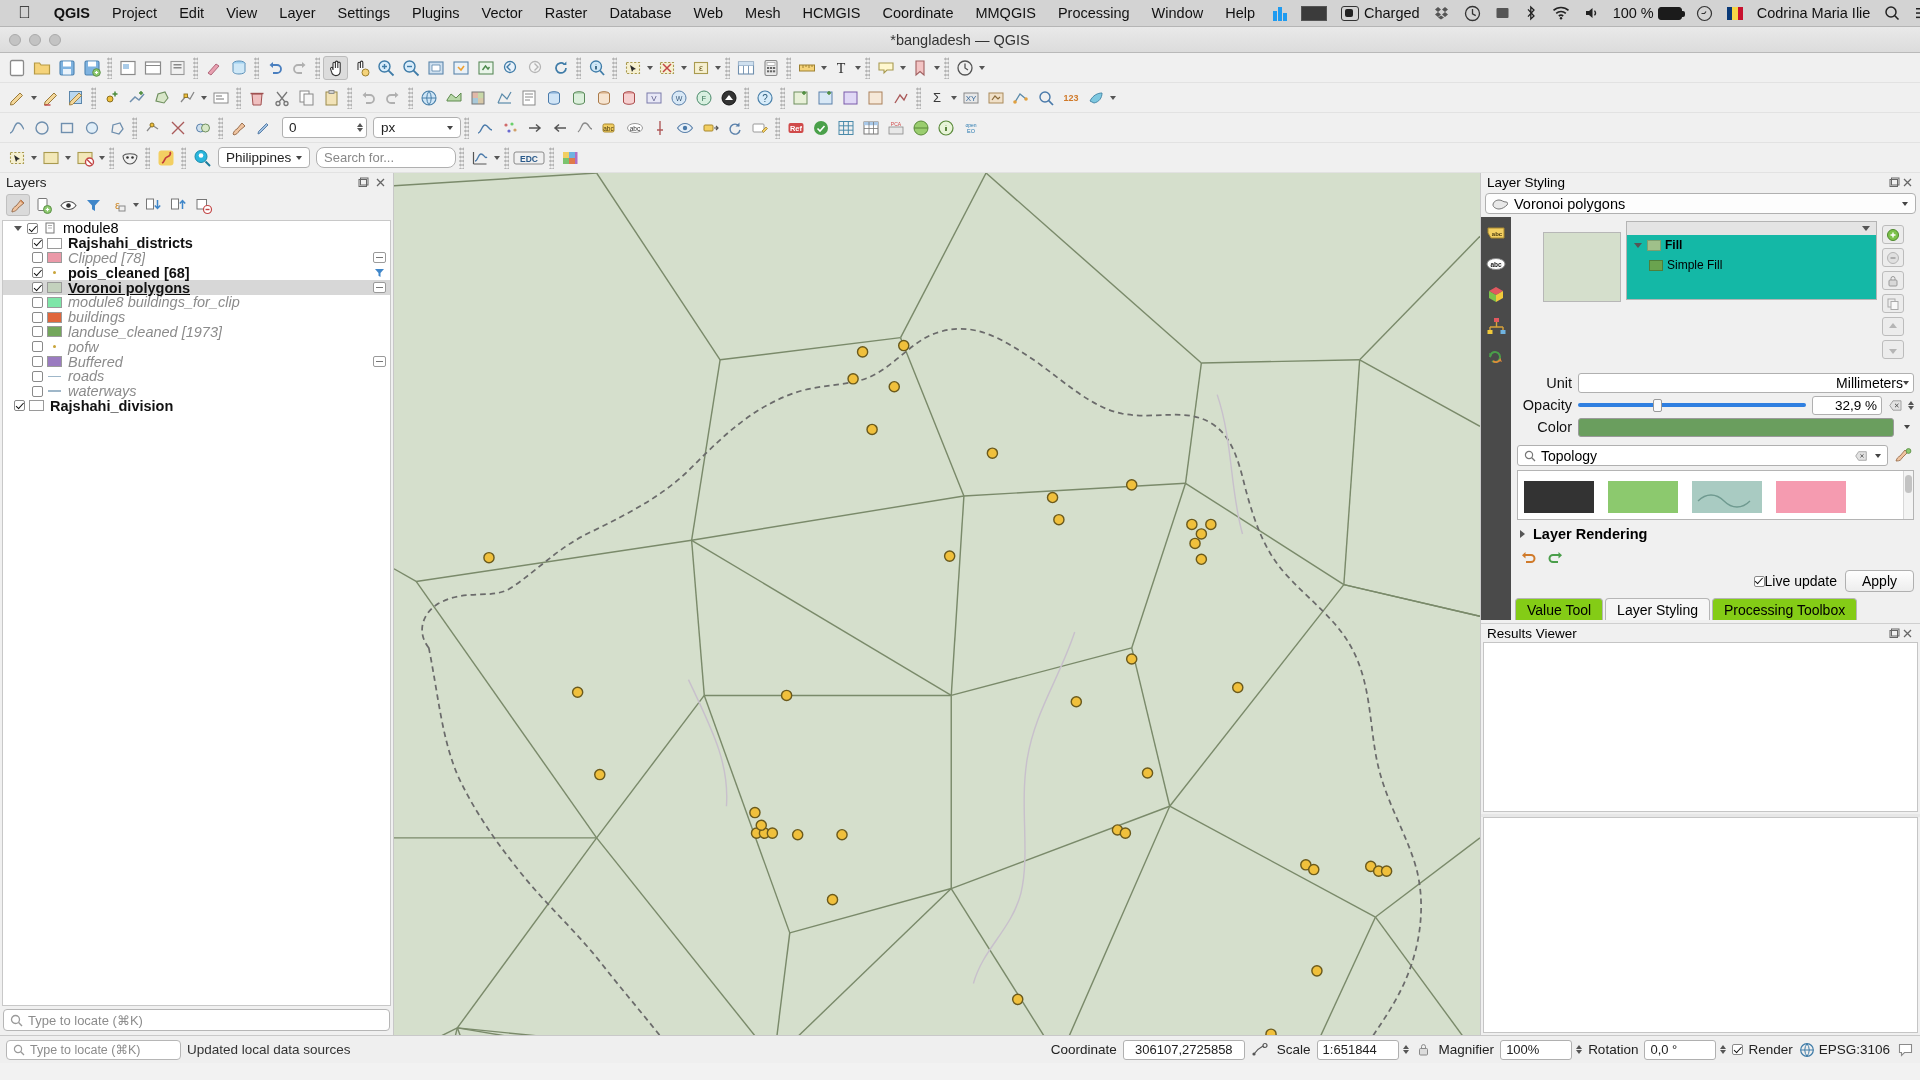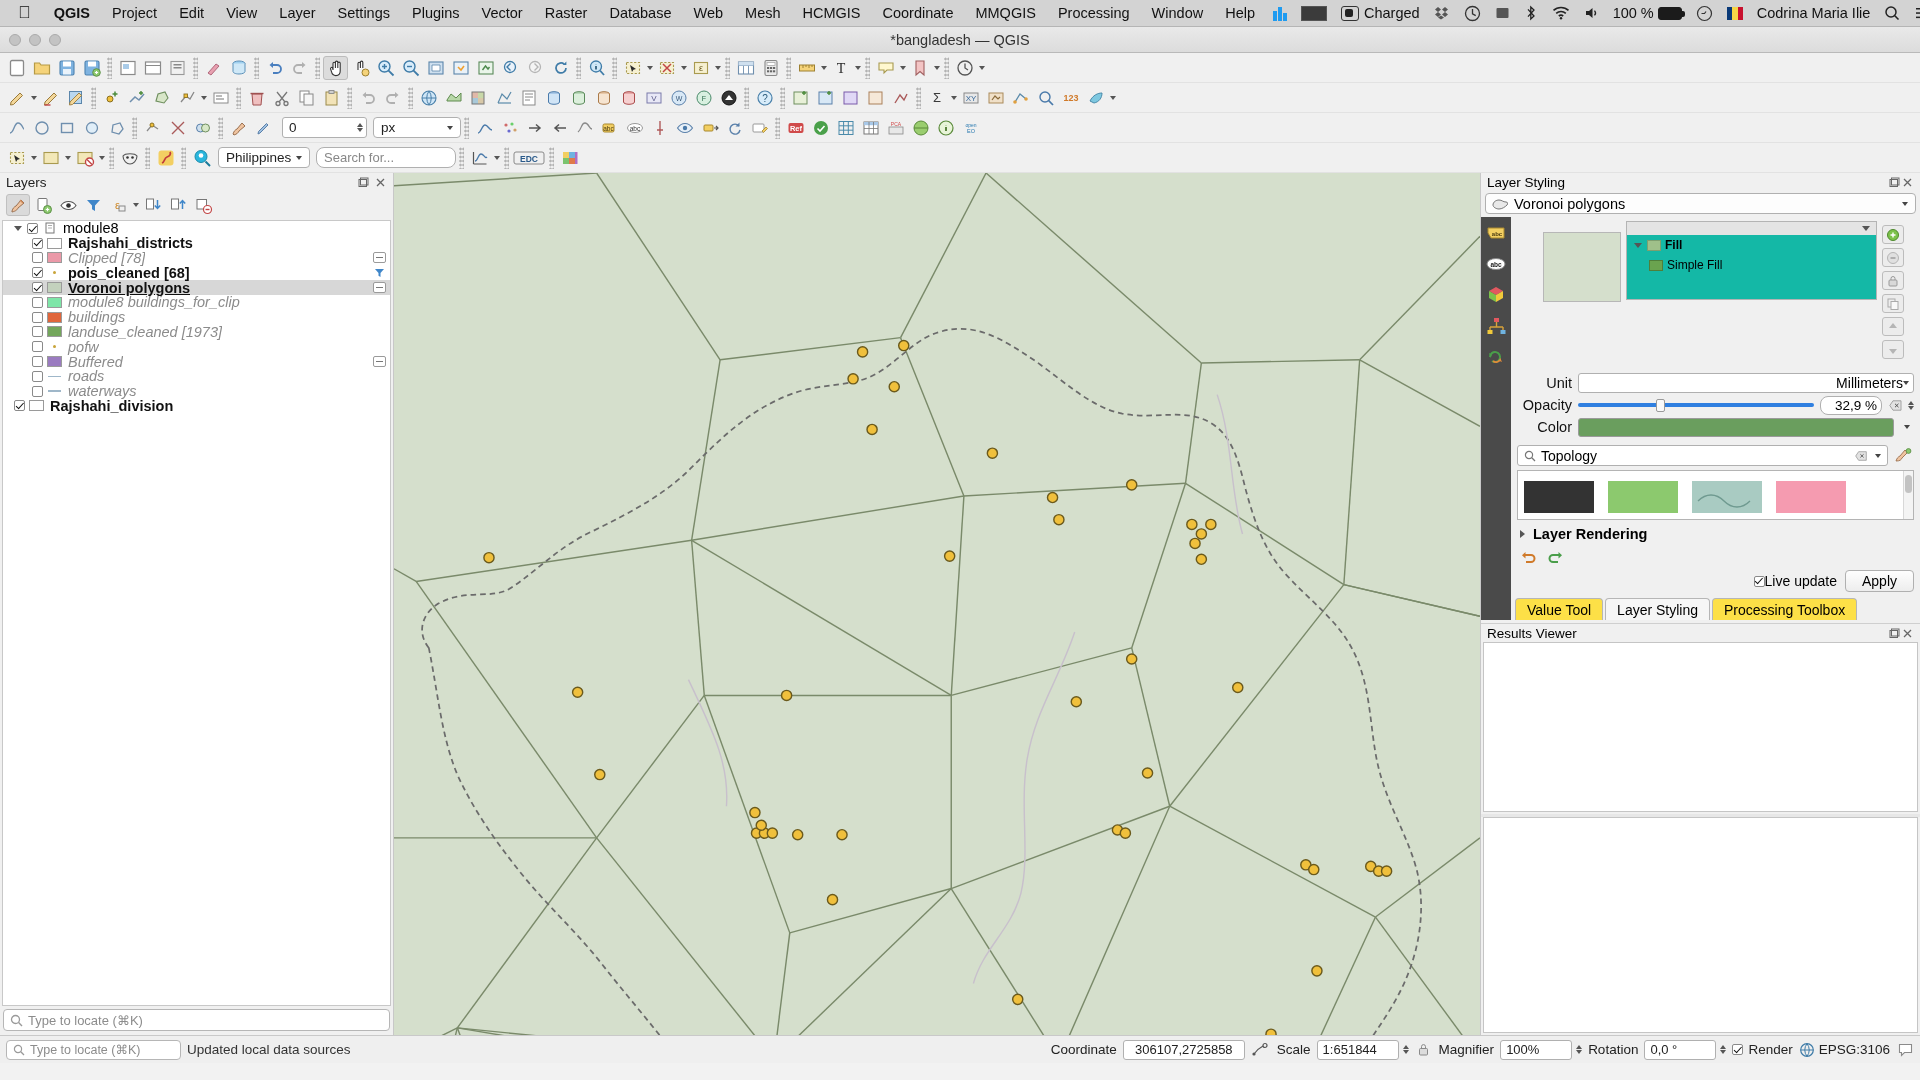--- a/index.html
+++ b/index.html
@@ -149,7 +149,7 @@
   .sliderwrap{flex:1;height:14px;display:flex;align-items:center;position:relative;}
   .sliderbar{height:4px;border-radius:2px;background:#2f7fe0;width:100%;}
   .knob{position:absolute;width:9px;height:13px;background:#fafafa;border:1px solid #9a9a9a;border-radius:2px;}
-  .opval{width:62px;height:19px;border:1px solid #b0b0b0;border-radius:8px;background:#fff;font-size:13.5px;
+  .opval{width:70px;height:19px;border:1px solid #b0b0b0;border-radius:3px;background:#fff;font-size:13.5px;
          display:flex;align-items:center;justify-content:flex-end;padding-right:4px;flex:none;}
   .clrbtn{flex:1;height:19px;border:1px solid #9a9a9a;border-radius:3px;background:#6a9e5e;}
   .unitcombo{flex:1;height:20px;border:1px solid #b0b0b0;border-radius:3px;background:#fff;display:flex;align-items:center;

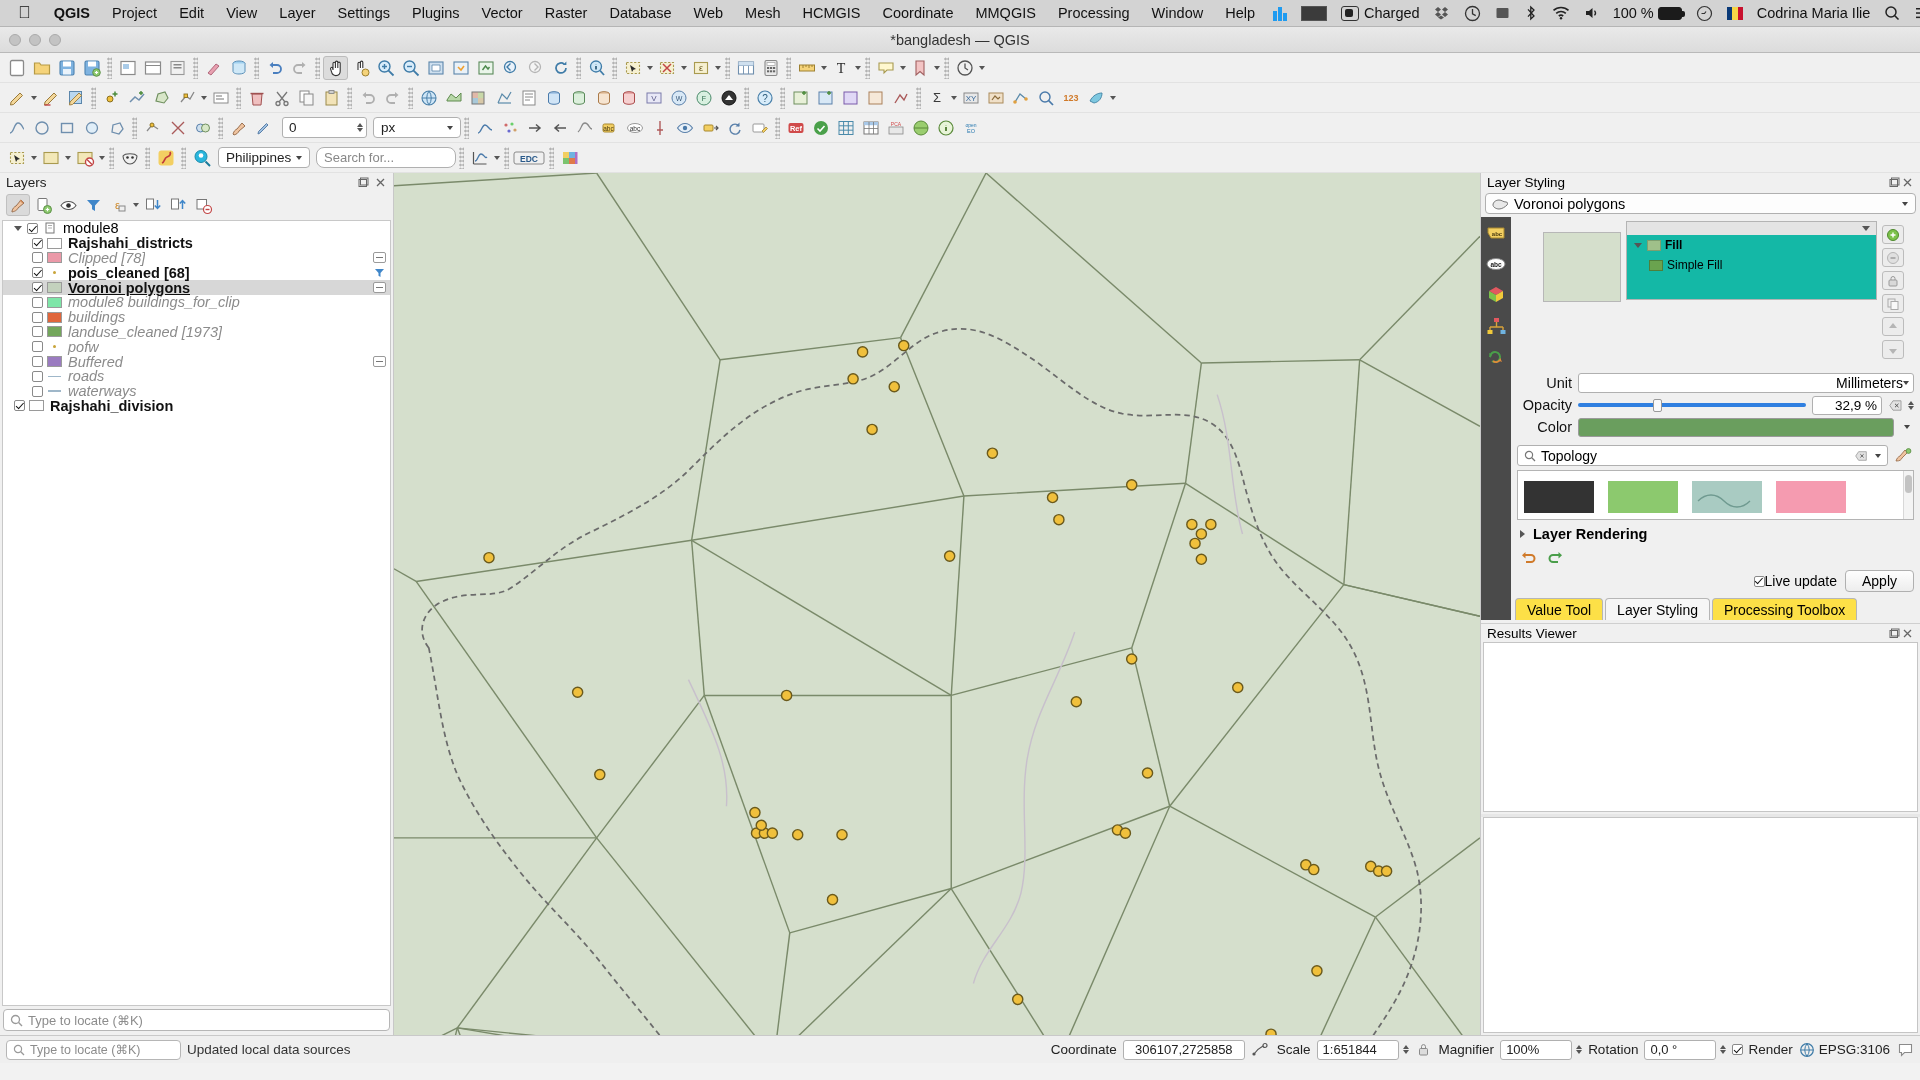--- a/index.html
+++ b/index.html
@@ -175,7 +175,7 @@
             display:flex;align-items:center;font-size:14px;}
   .tabsrow{display:flex;align-items:flex-end;margin:6px 4px 0 4px;gap:2px;}
   .tab{height:22px;padding:0 11px;border:1px solid #b6b6b6;border-bottom:none;border-radius:4px 4px 0 0;
-       background:#fde047;font-size:14px;display:flex;align-items:center;}
+       background:#84cc16;font-size:14px;display:flex;align-items:center;}
   .tab.active{background:#f6f6f6;}
   .rvhead{height:19px;display:flex;align-items:center;padding:6px 6px;font-size:13.5px;border-top:1px solid #cfcfcf;}
   .rvbody{flex:1;background:#fff;margin:0 2px 2px 2px;border:1px solid #c5c5c5;}

